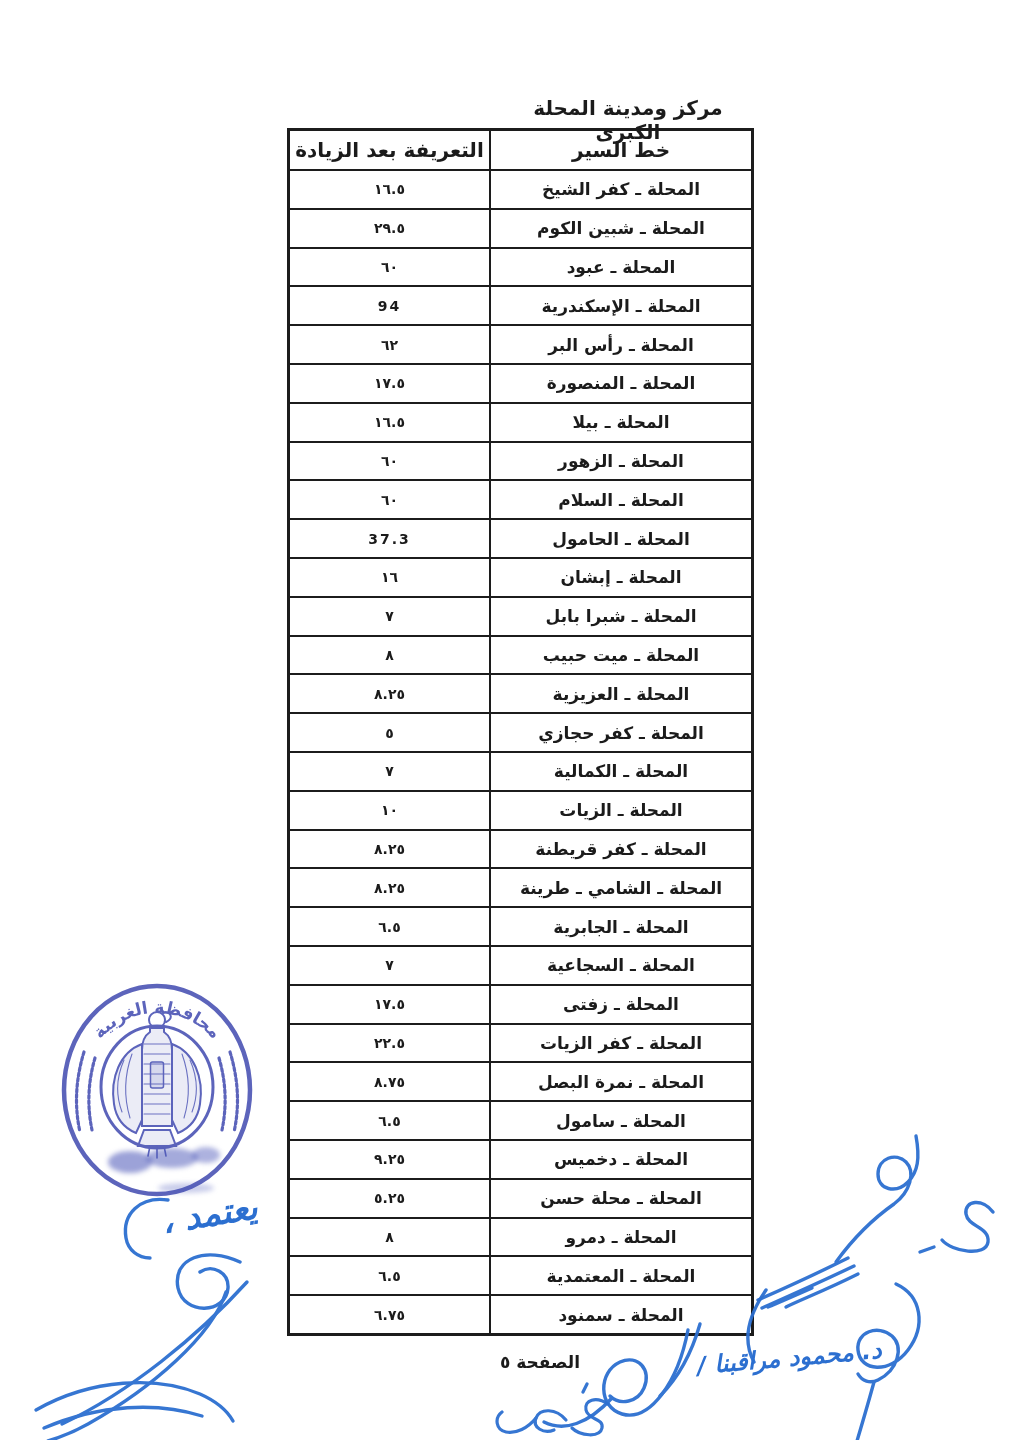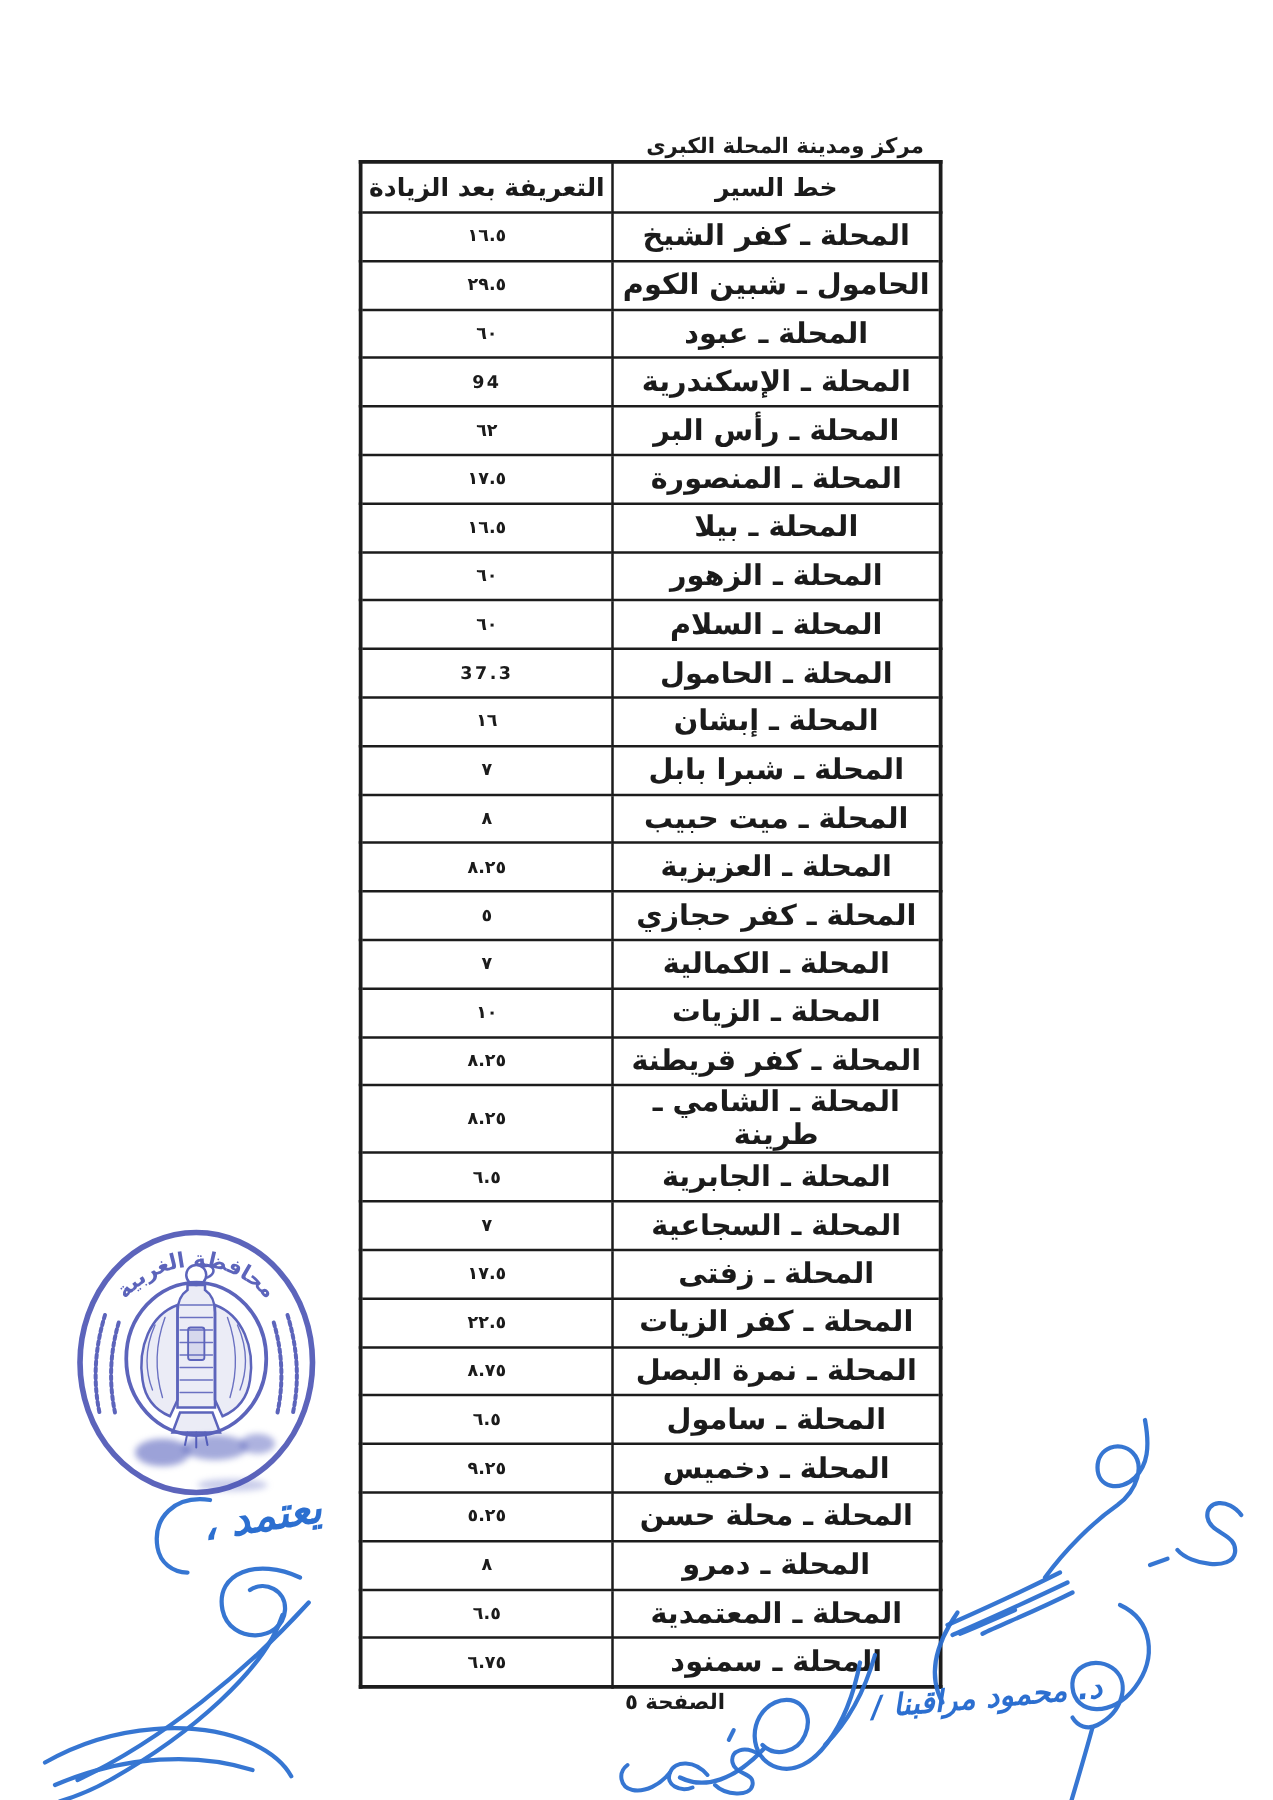--- a/index.html
+++ b/index.html
@@ -8,8 +8,8 @@
     font-family:"DejaVu Sans",sans-serif;color:#1b1b1b;
   }
   .doc-title{
-    position:absolute;left:503px;top:107px;width:250px;text-align:center;
-    font-size:17px;font-weight:700;direction:rtl;
+    position:absolute;left:503px;top:96px;width:250px;text-align:center;
+    font-size:20px;font-weight:700;direction:rtl;
   }
   table.tariff{
     position:absolute;left:287px;top:128px;width:465px;

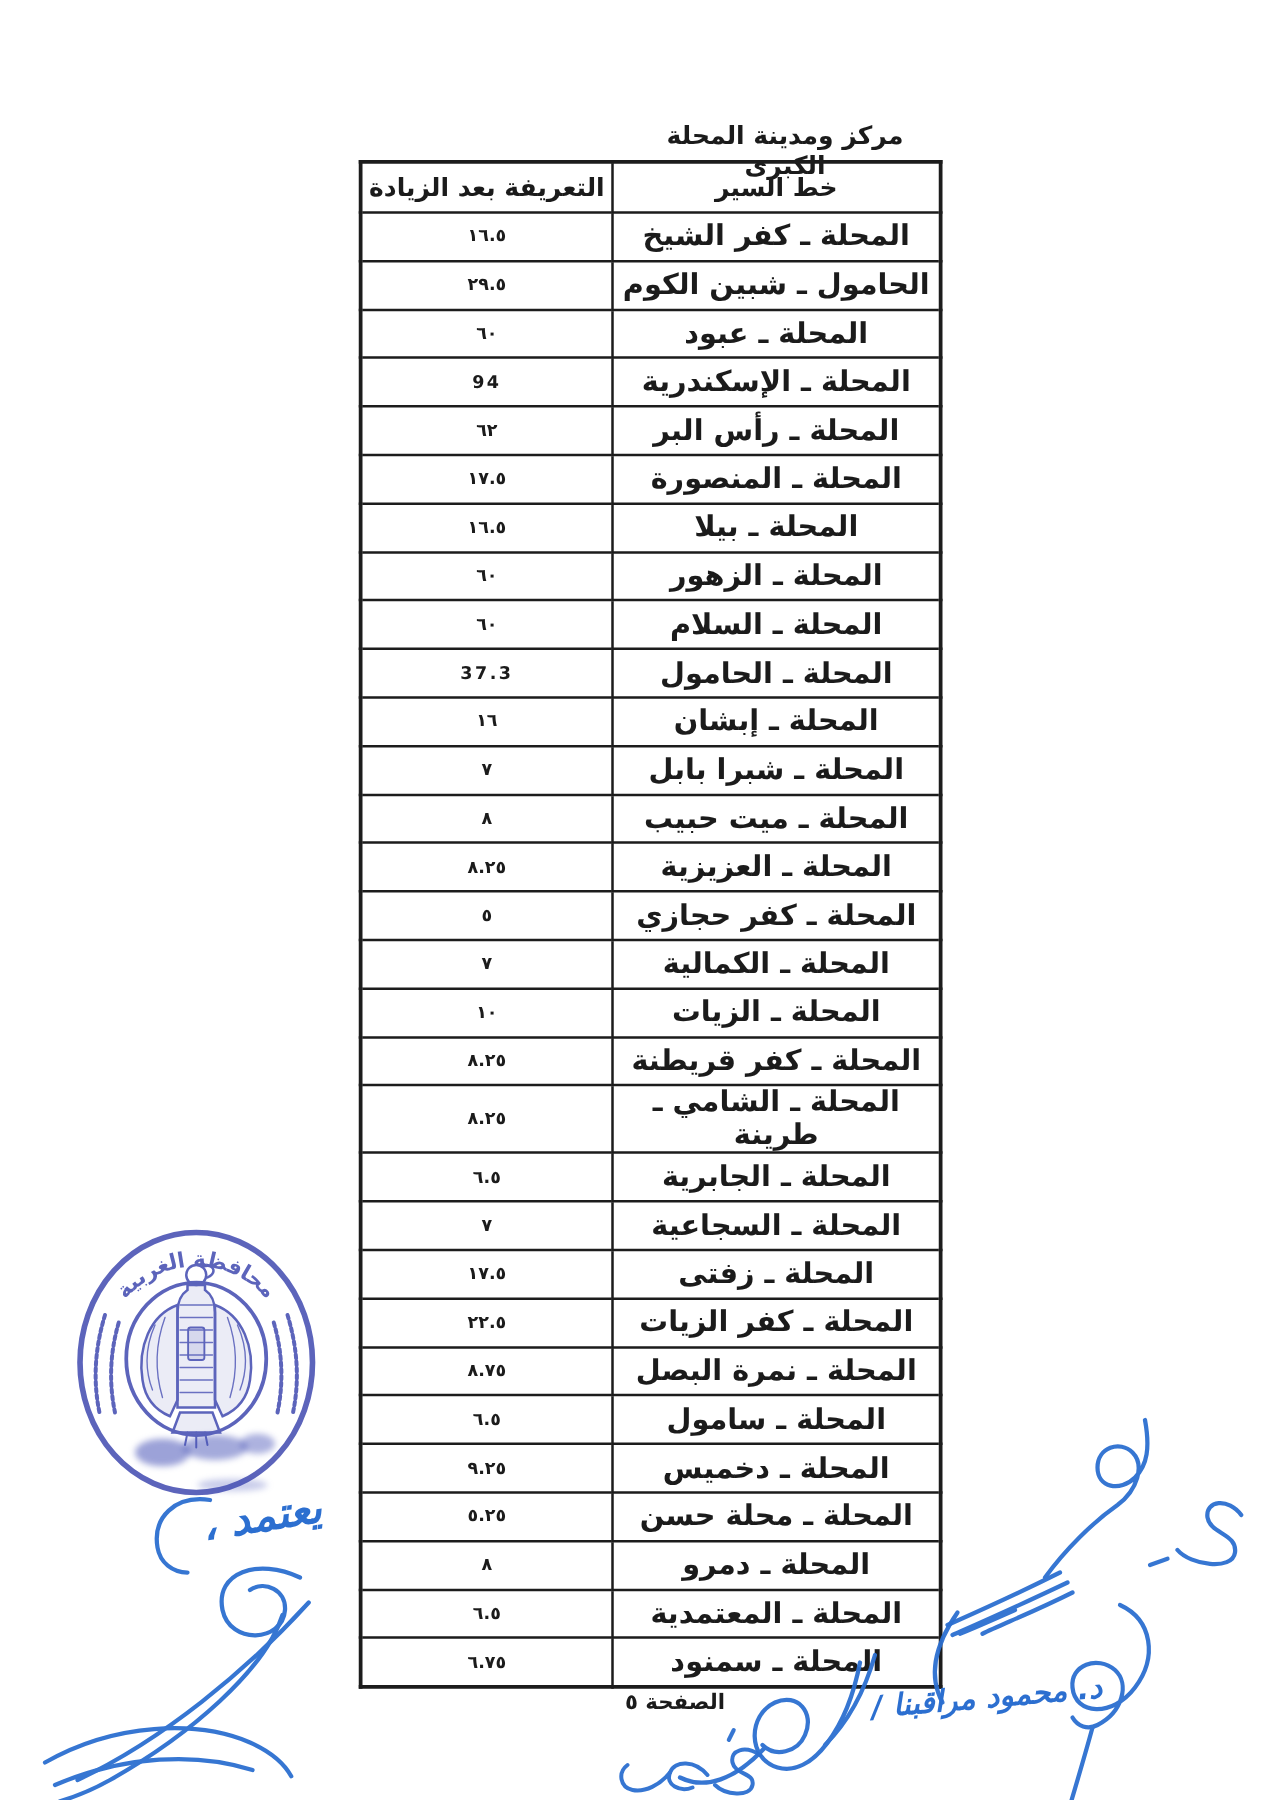--- a/index.html
+++ b/index.html
@@ -22,7 +22,7 @@
   }
   table.tariff th{height:38px;font-size:20px;}
   table.tariff td{height:36.8px;}
-  td.route,th.route{width:260px;font-size:23px;}
+  td.route,th.route{width:260px;font-size:17px;}
   td.tariff-val,th.tariff-val{width:199px;font-size:14px;letter-spacing:2px;}
   th.tariff-val{letter-spacing:0;font-size:19px;margin-left:44px;}
   .page-num{

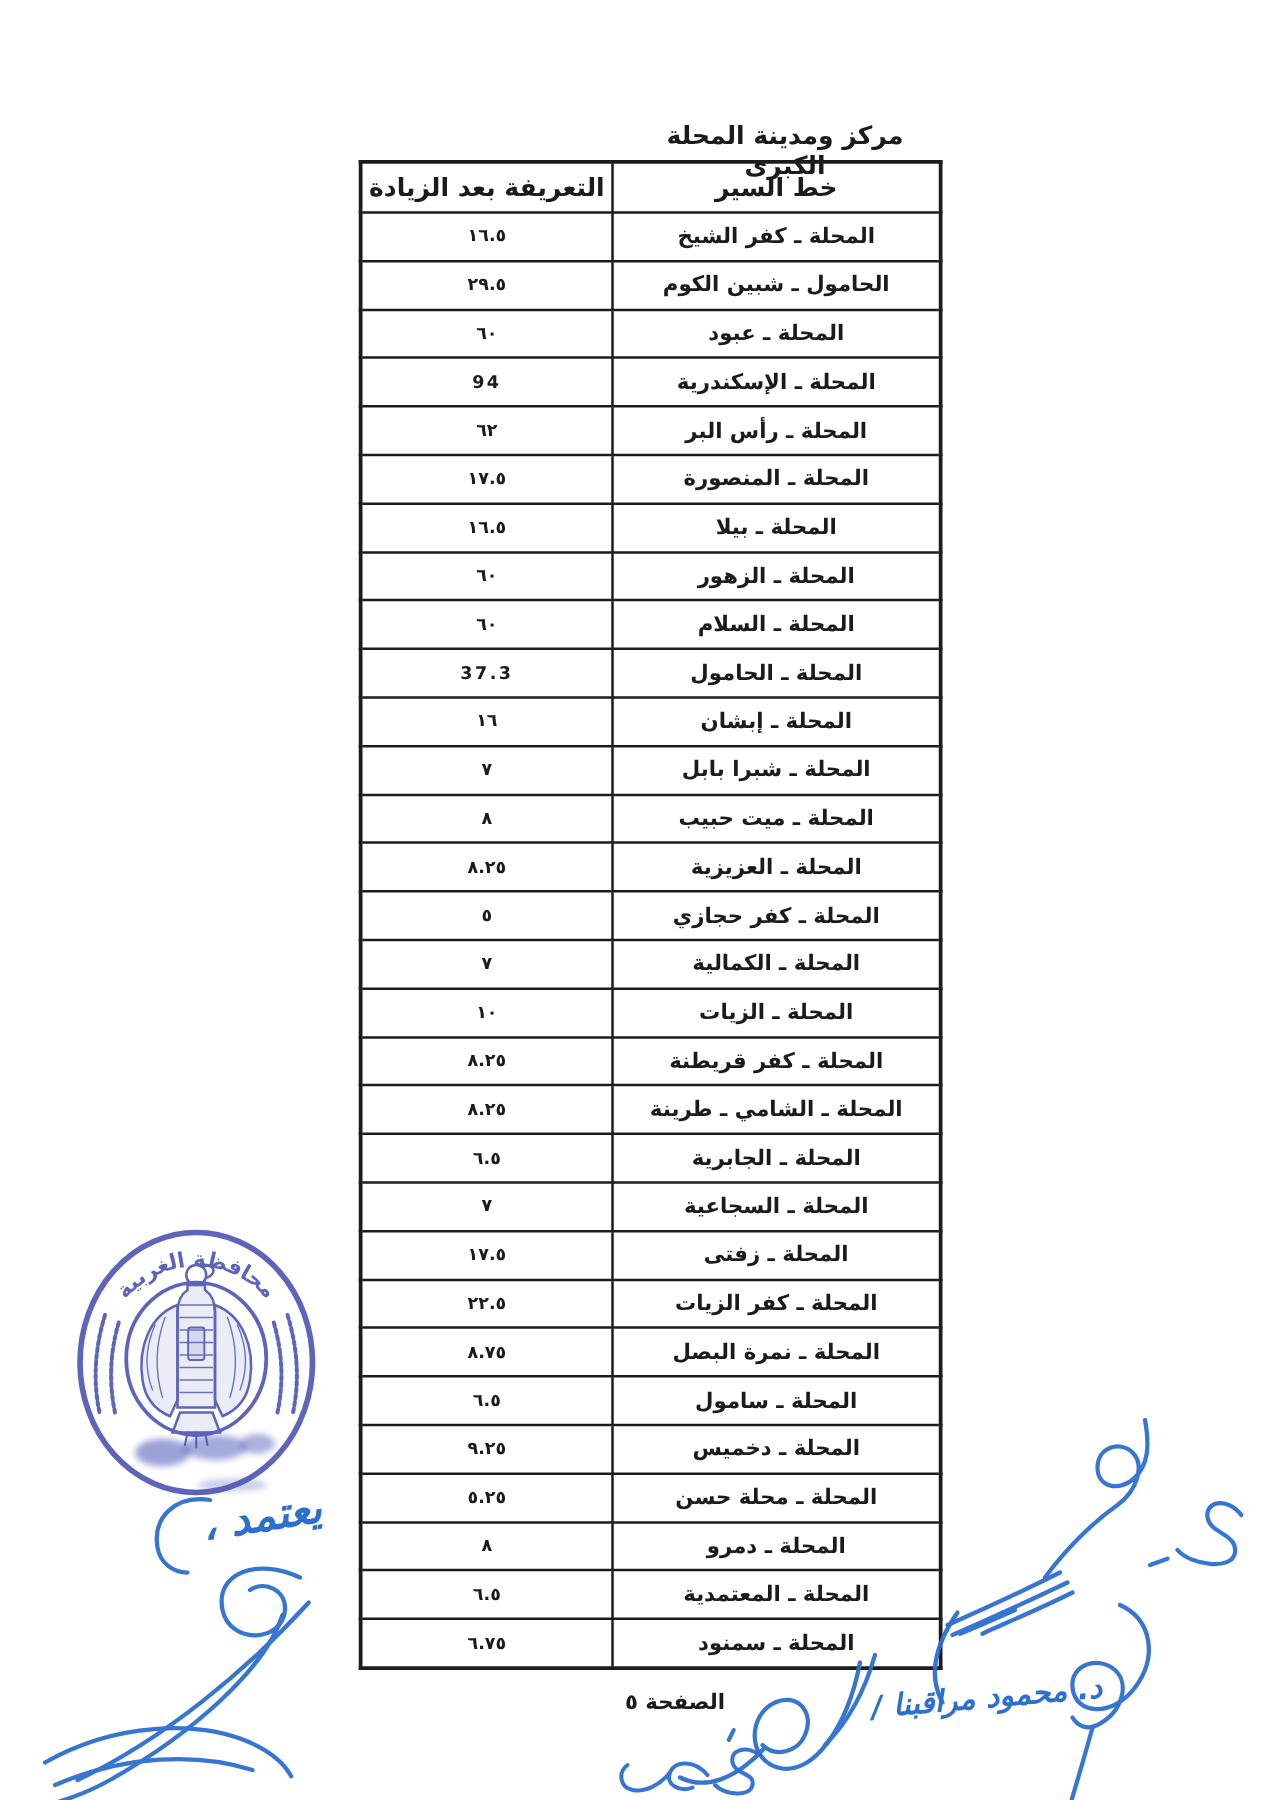--- a/index.html
+++ b/index.html
@@ -58,7 +58,7 @@
           <td class="tariff-val">١٦.٥</td>
         </tr>
         <tr>
-          <td class="route">الحامول ـ شبين الكوم</td>
+          <td class="route">المحلة ـ شبين الكوم</td>
           <td class="tariff-val">٢٩.٥</td>
         </tr>
         <tr>

